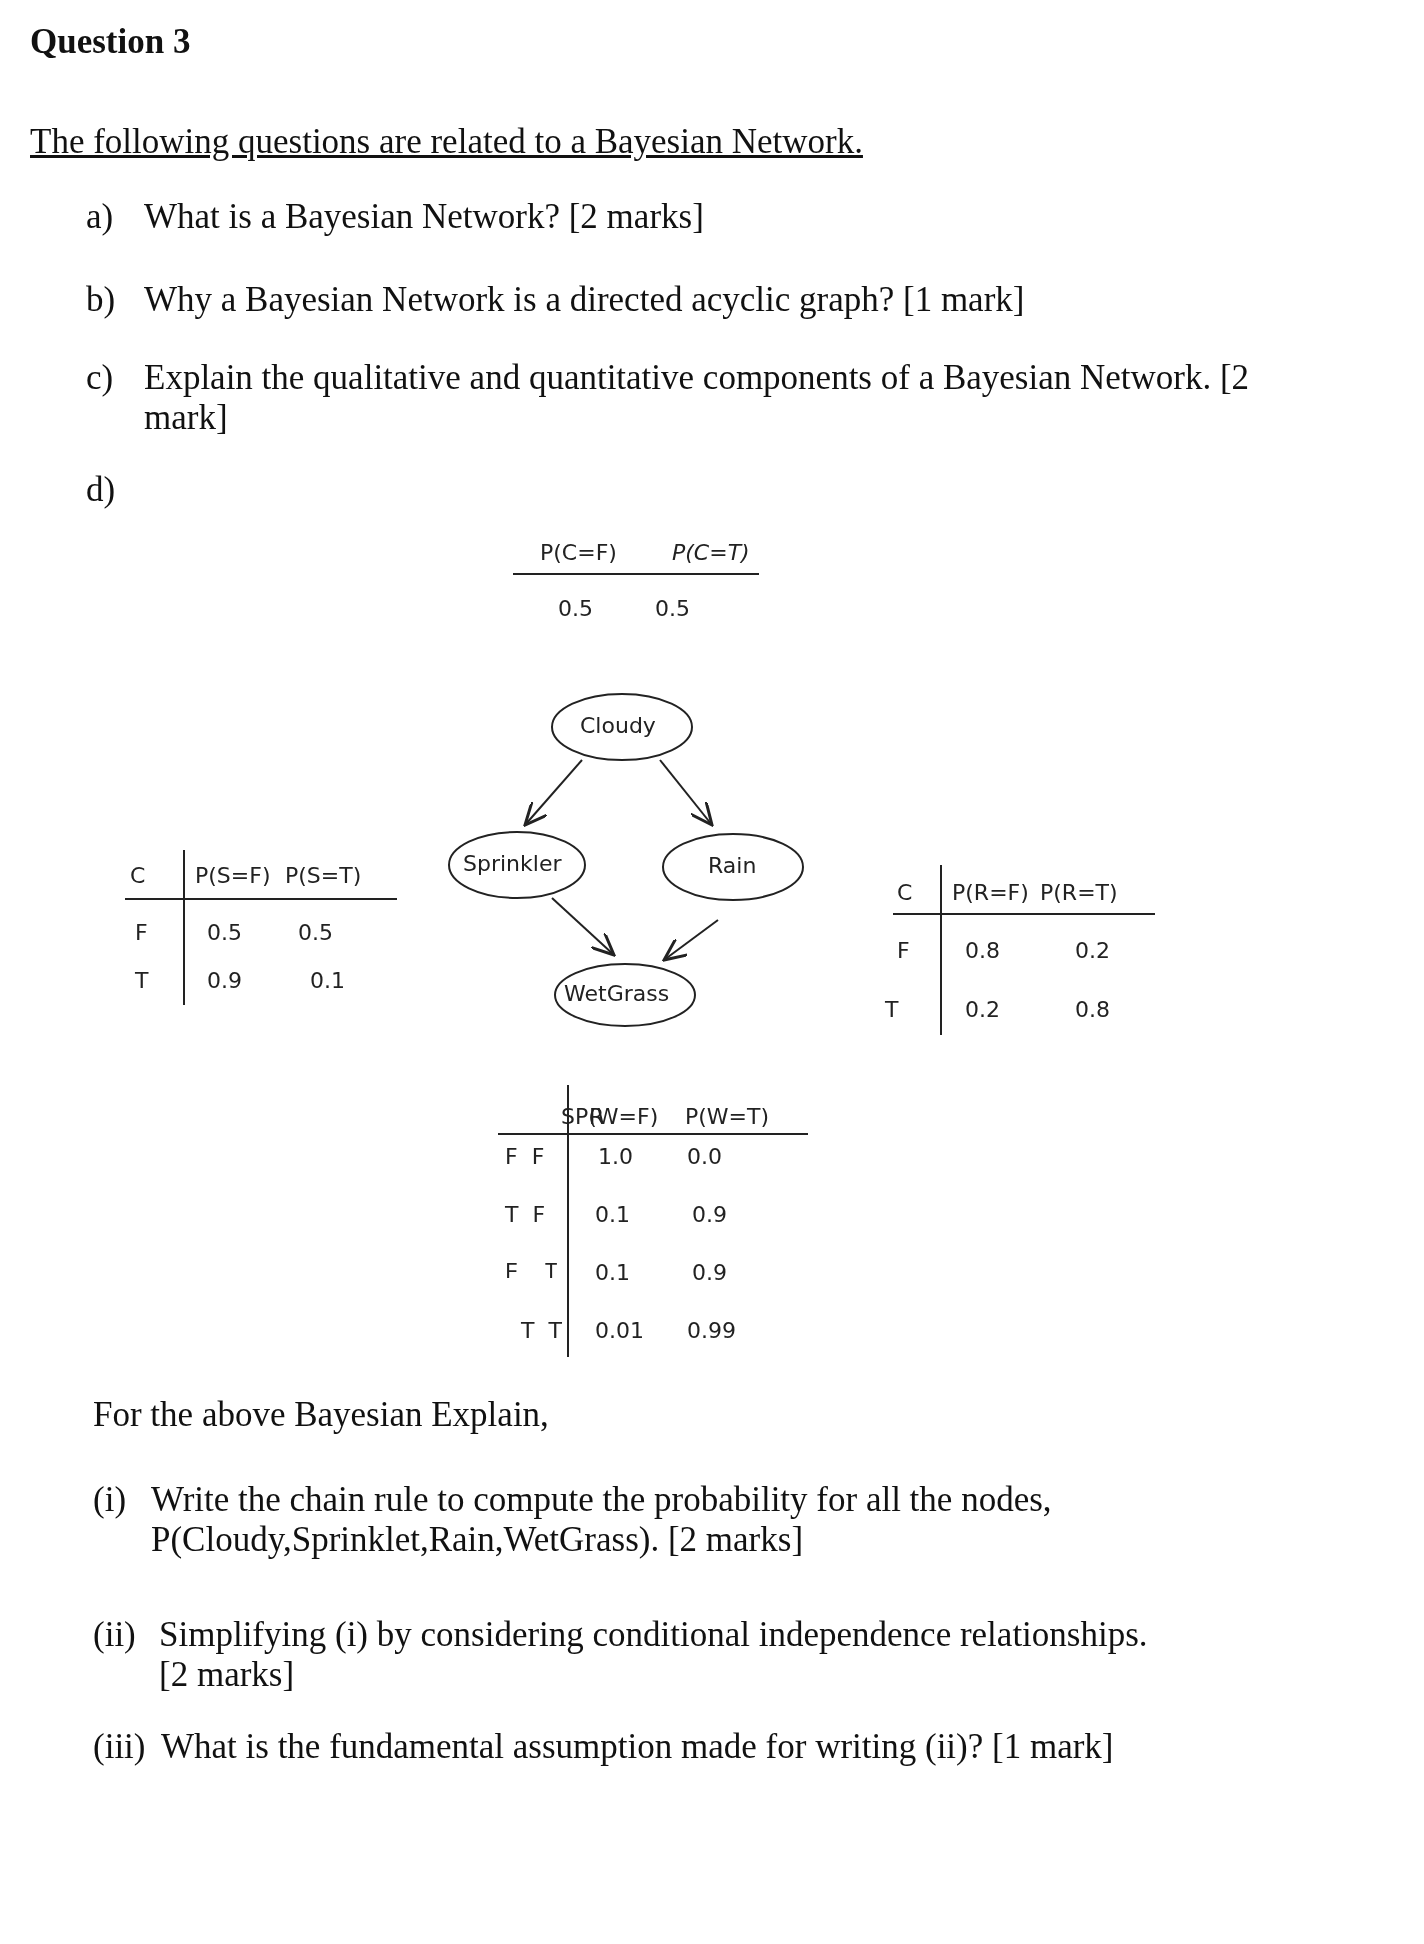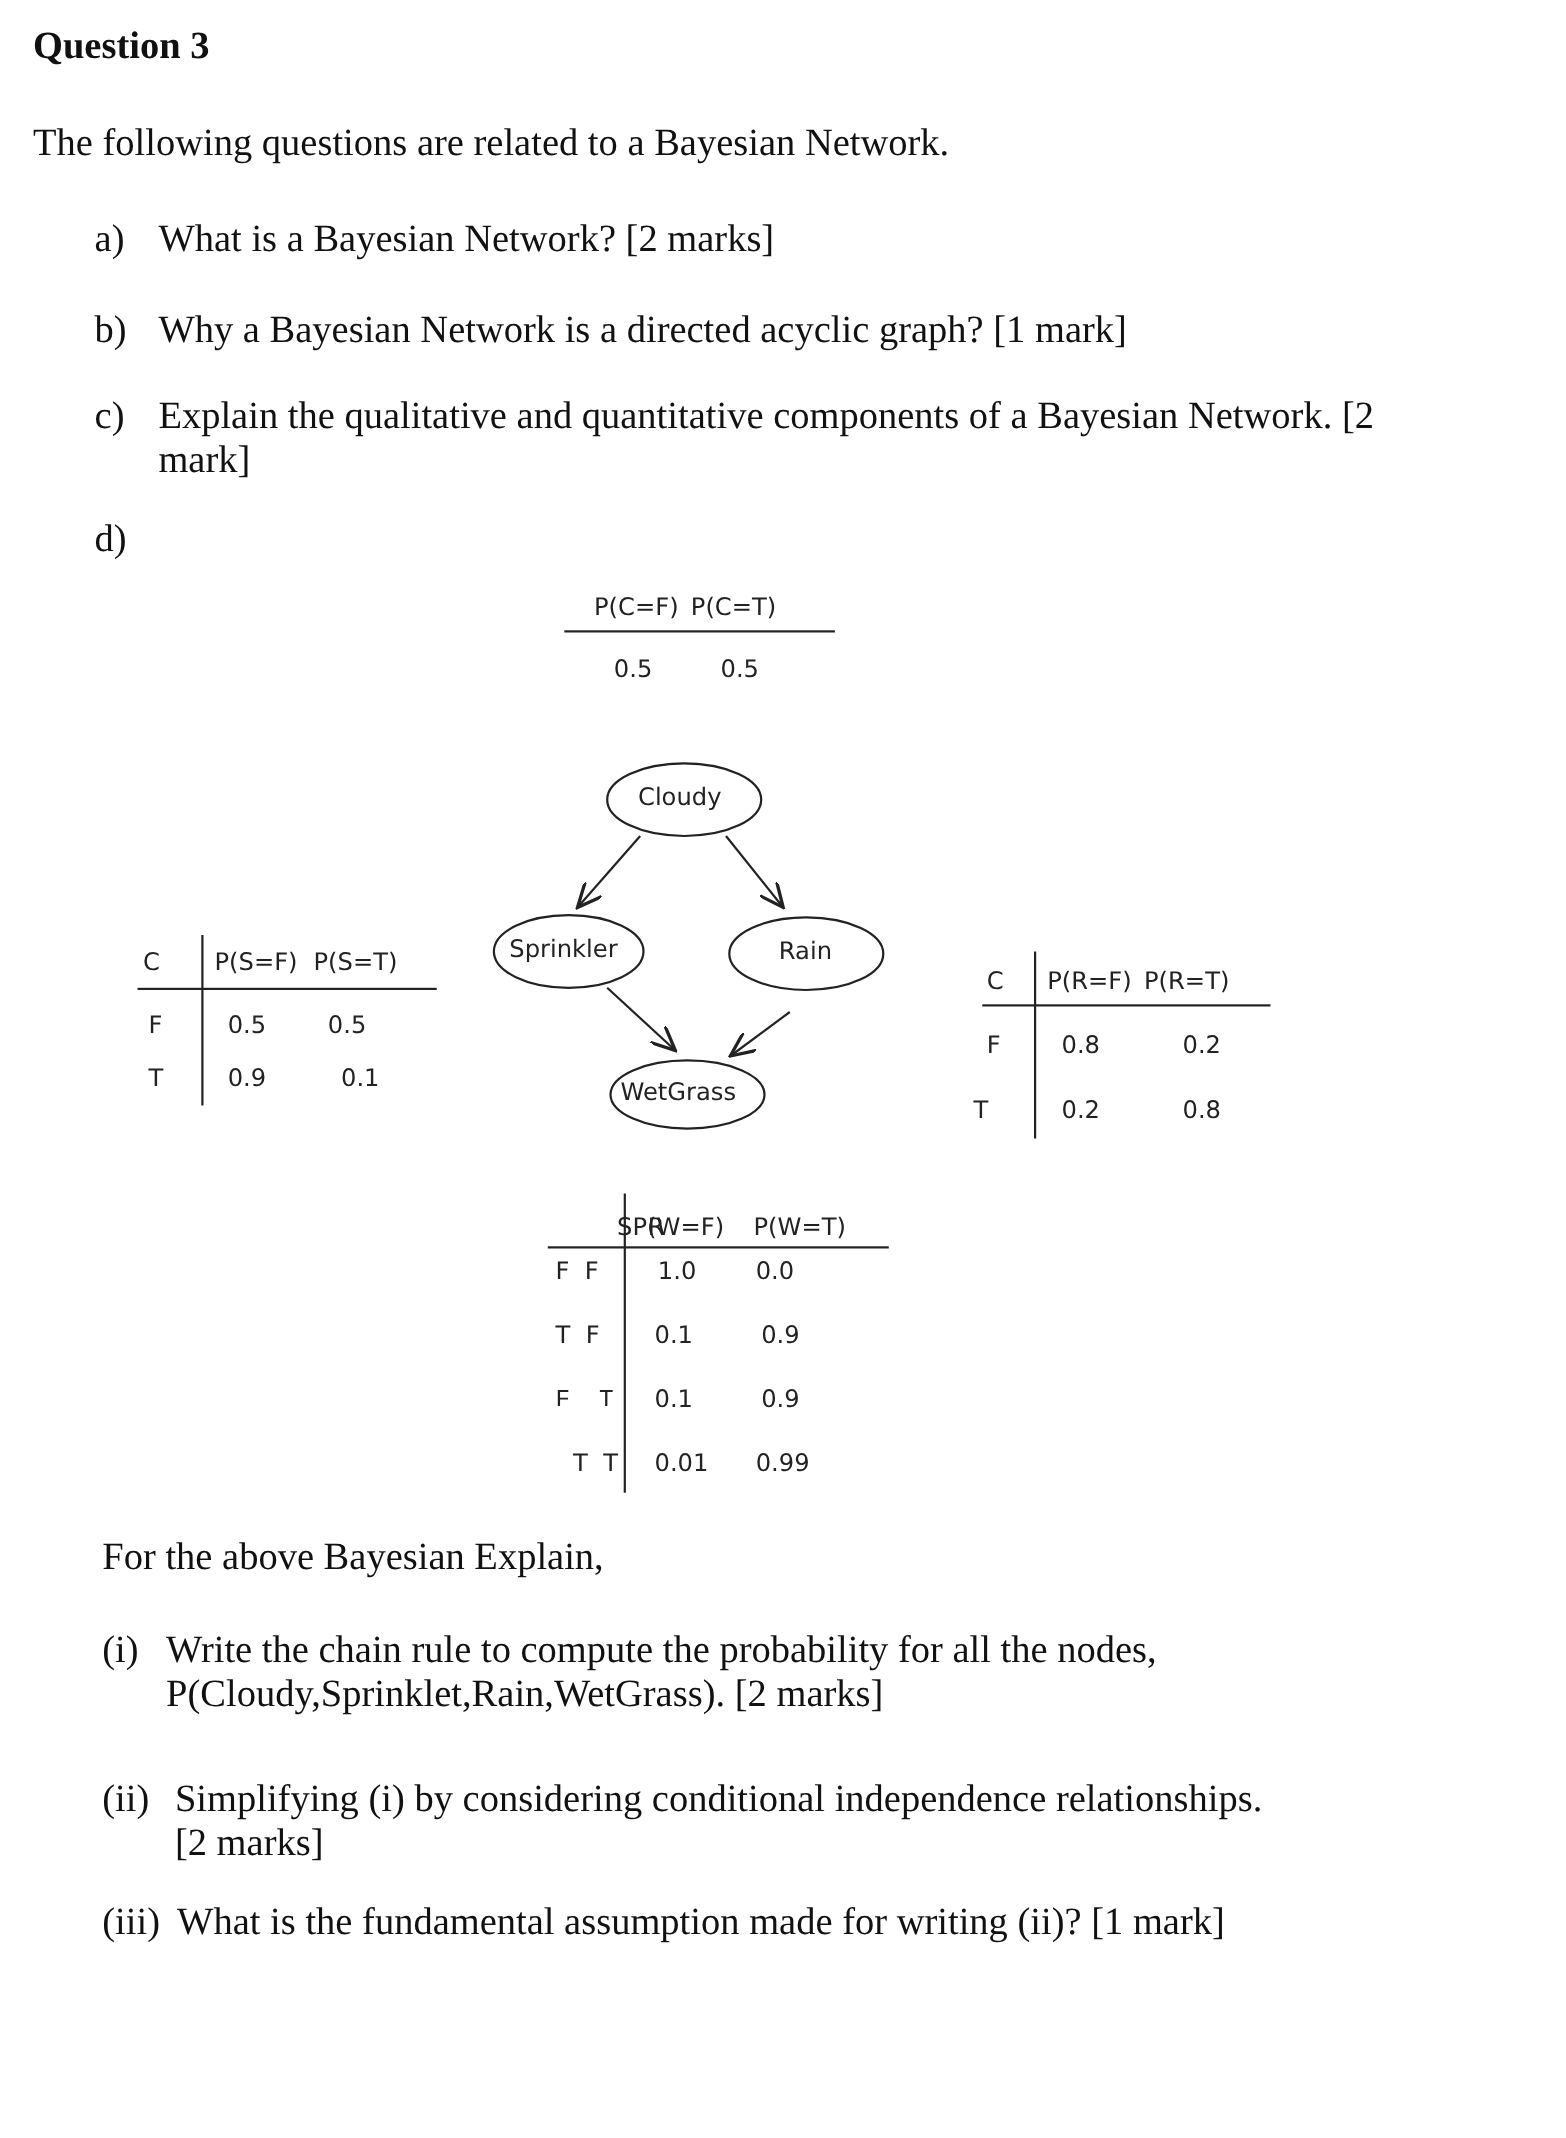--- a/index.html
+++ b/index.html
@@ -19,7 +19,7 @@
 <body>
 
 <div class="abs title">Question 3</div>
-<div class="abs txt" style="left:30px; top:110px;">The following questions are related to a Bayesian Network.</div>
+<div class="abs txt" style="left:30px; top:122px;text-decoration:underline;">The following questions are related to a Bayesian Network.</div>
 
 <div class="abs txt" style="left:86px; top:197px;">
   <span class="lbl">a)</span><span>What is a Bayesian Network? [2 marks]</span>

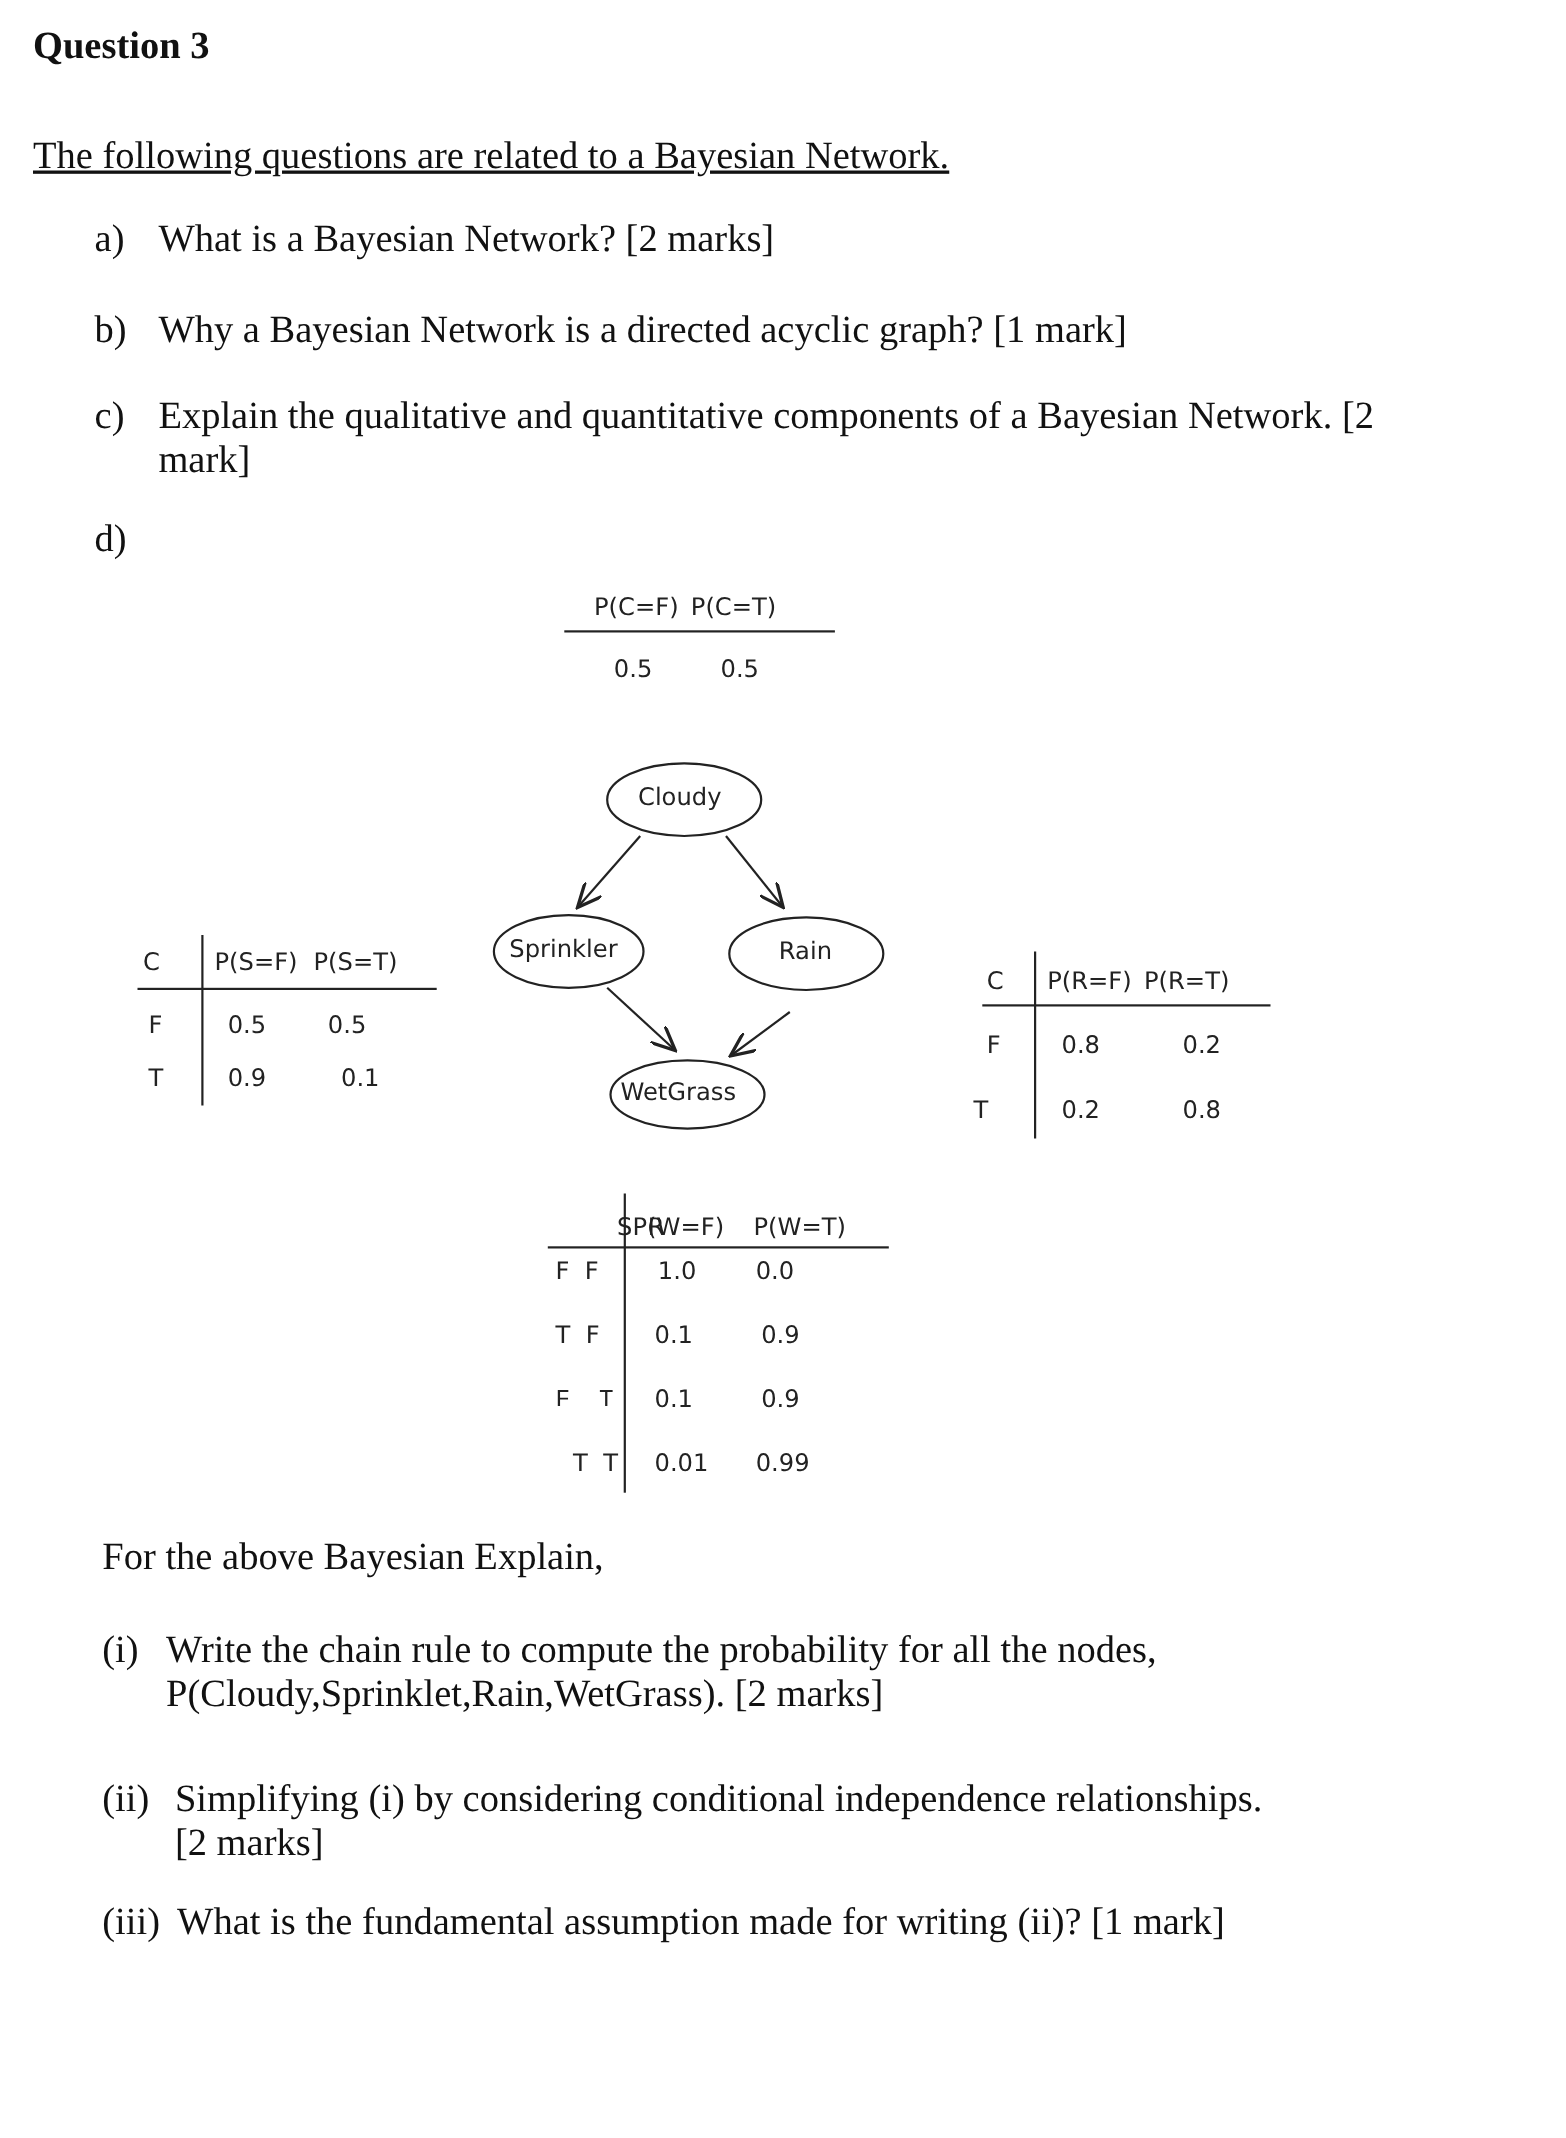--- a/index.html
+++ b/index.html
@@ -56,7 +56,7 @@
 
 <div>
   <div class="abs sans" style="left:540px; top:540px;">P(C=F)</div>
-  <div class="abs sans" style="left:628px; top:540px;">P(C=T)</div>
+  <div class="abs sans" style="left:672px; top:540px;font-style:italic;">P(C=T)</div>
   <div class="hline" style="left:513px; top:573px; width:246px;"></div>
   <div class="abs sans" style="left:558px; top:596px;">0.5</div>
   <div class="abs sans" style="left:655px; top:596px;">0.5</div>

